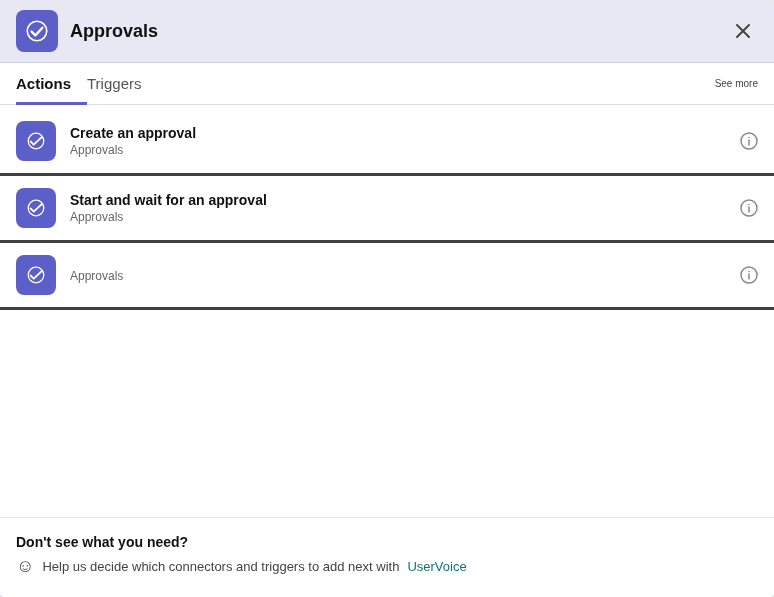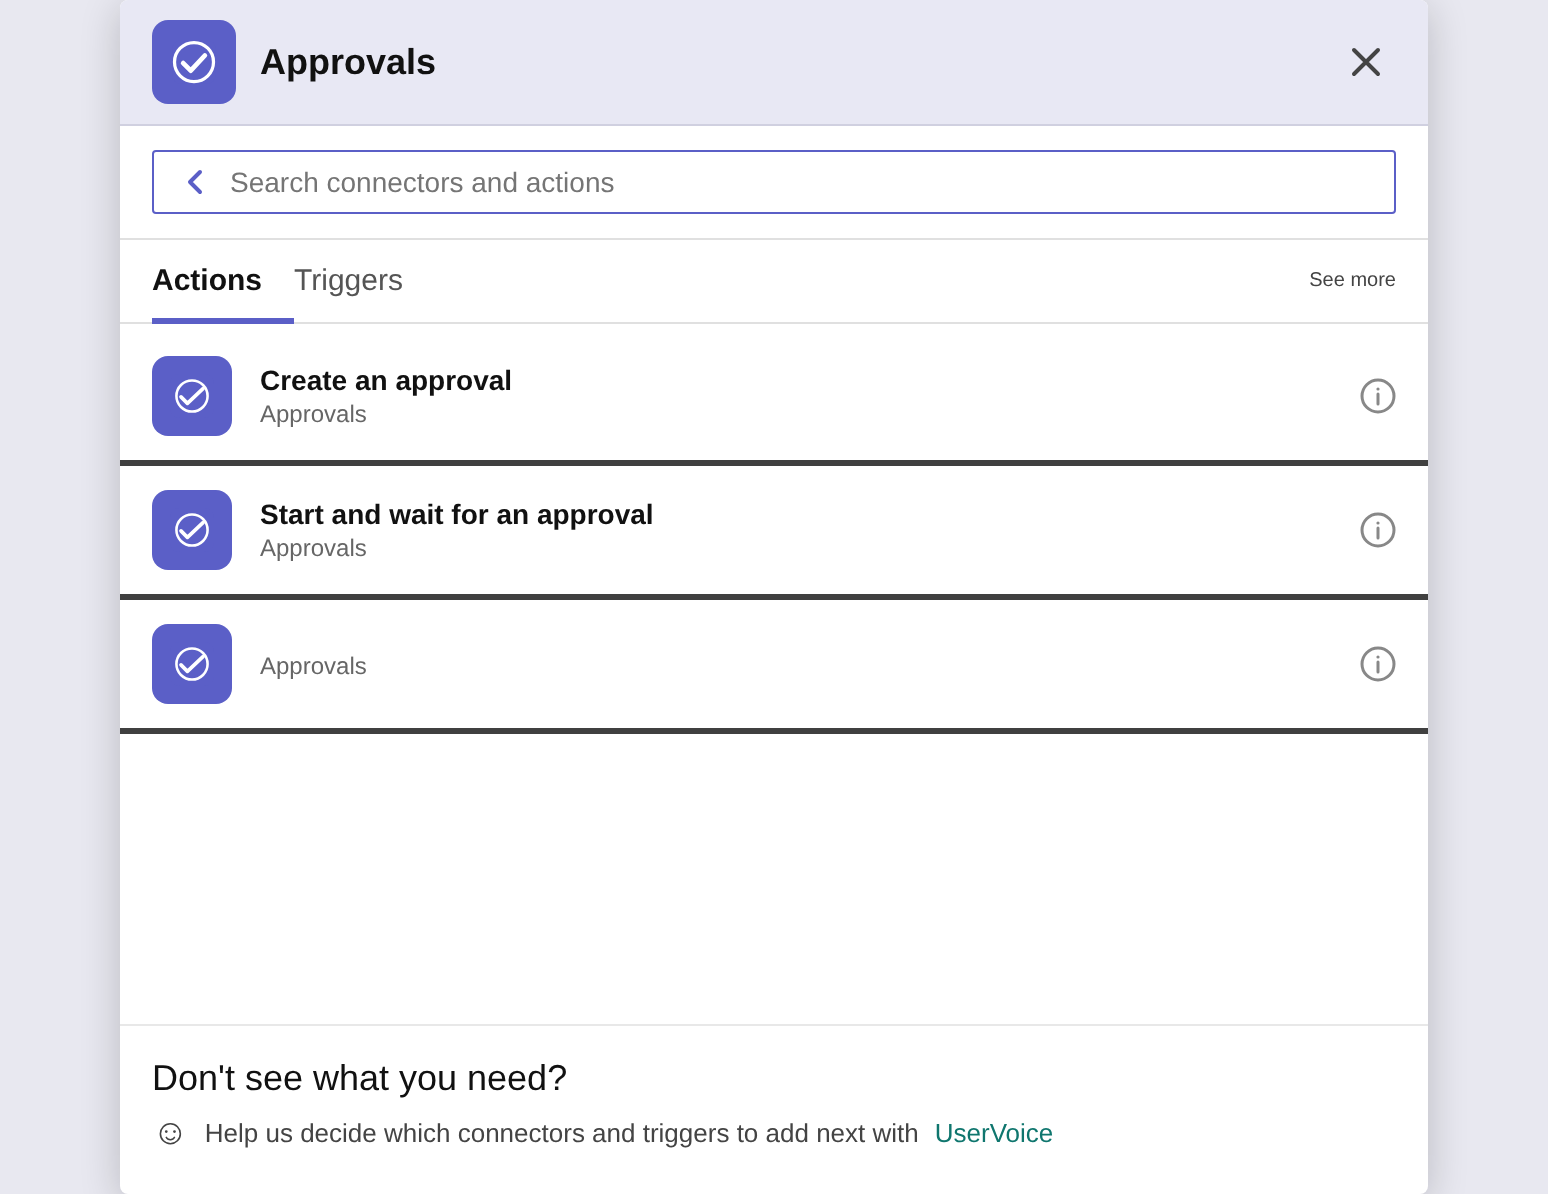--- a/index.html
+++ b/index.html
@@ -14,7 +14,7 @@
     }
 
     .modal {
-      width: 654px;
+      width: 774px;
       height: 597px;
       background: #ffffff;
       border-radius: 4px;

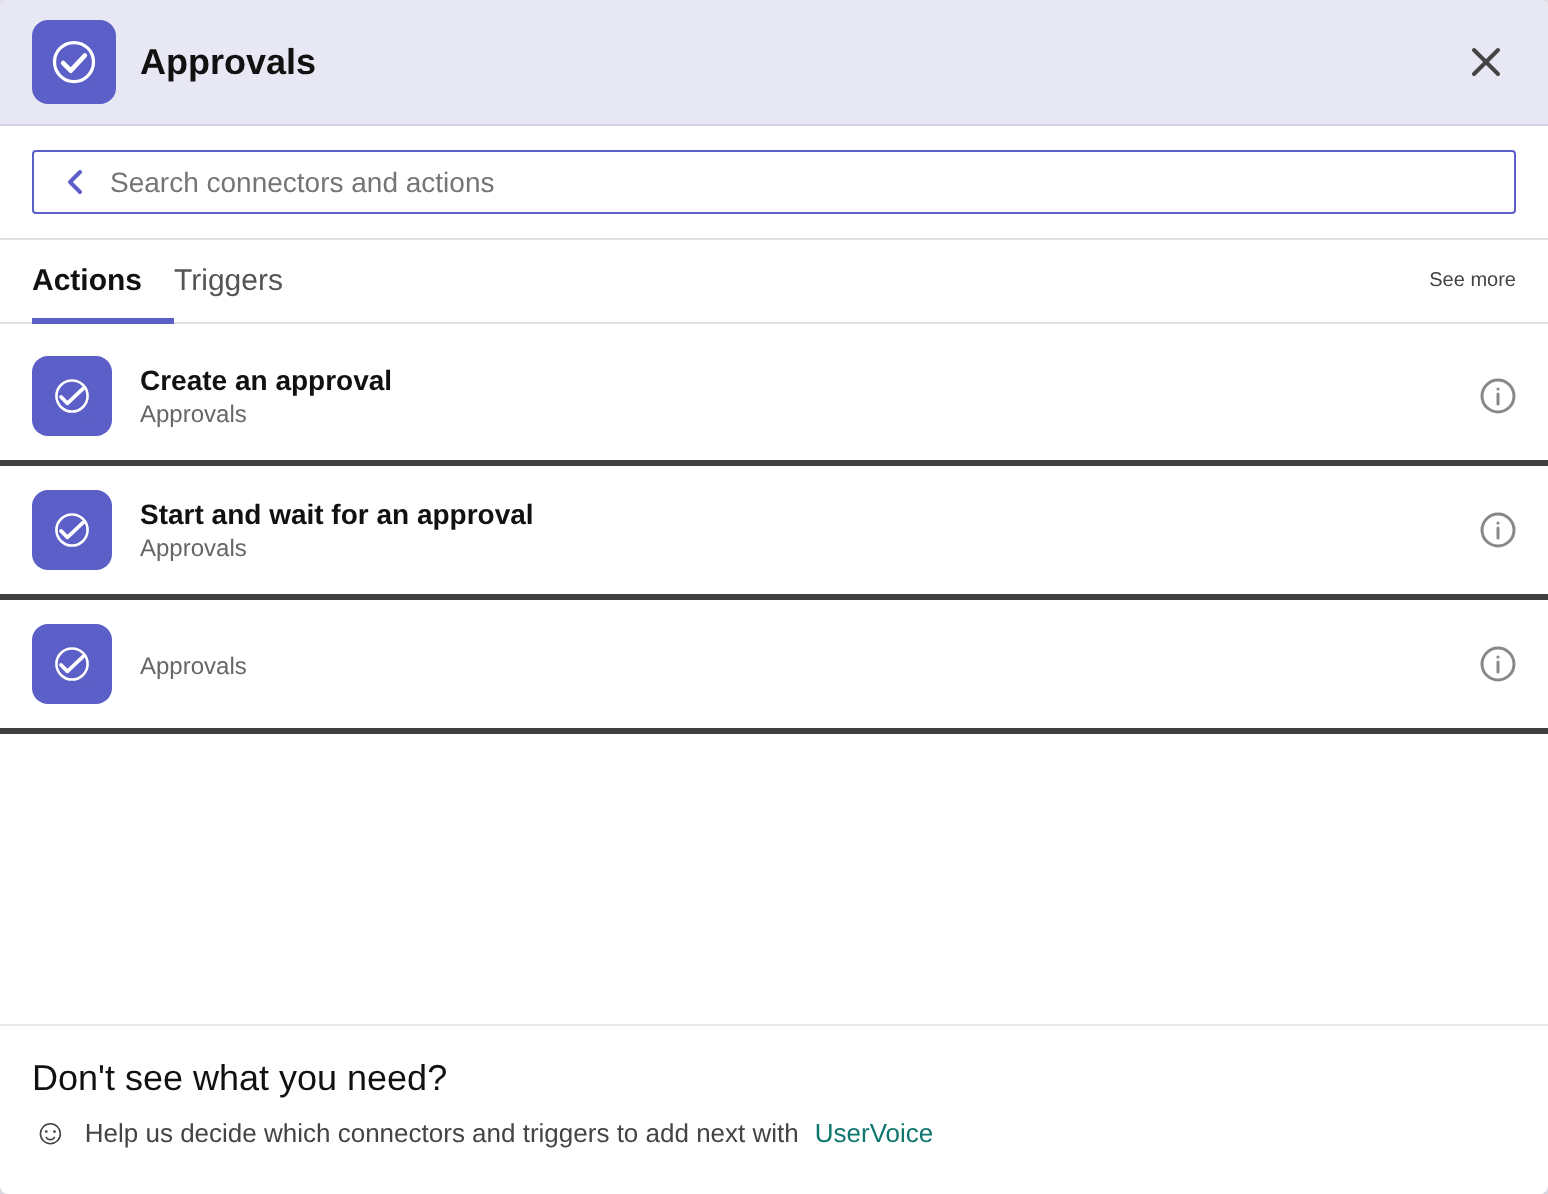--- a/index.html
+++ b/index.html
@@ -252,16 +252,6 @@
     </button>
   </div>
 
-  <div class="search-bar">
-    <div class="search-inner">
-      <button class="search-back-btn">
-        <svg width="18" height="18" viewBox="0 0 18 18" fill="none">
-          <path d="M11 4L6 9L11 14" stroke="#5b5fc7" stroke-width="2" stroke-linecap="round" stroke-linejoin="round"></path>
-        </svg>
-      </button>
-      <input class="search-input" type="text" placeholder="Search connectors and actions" style="">
-    </div>
-  </div>
 
   <div class="tabs-row">
     <button class="tab active">Actions</button>

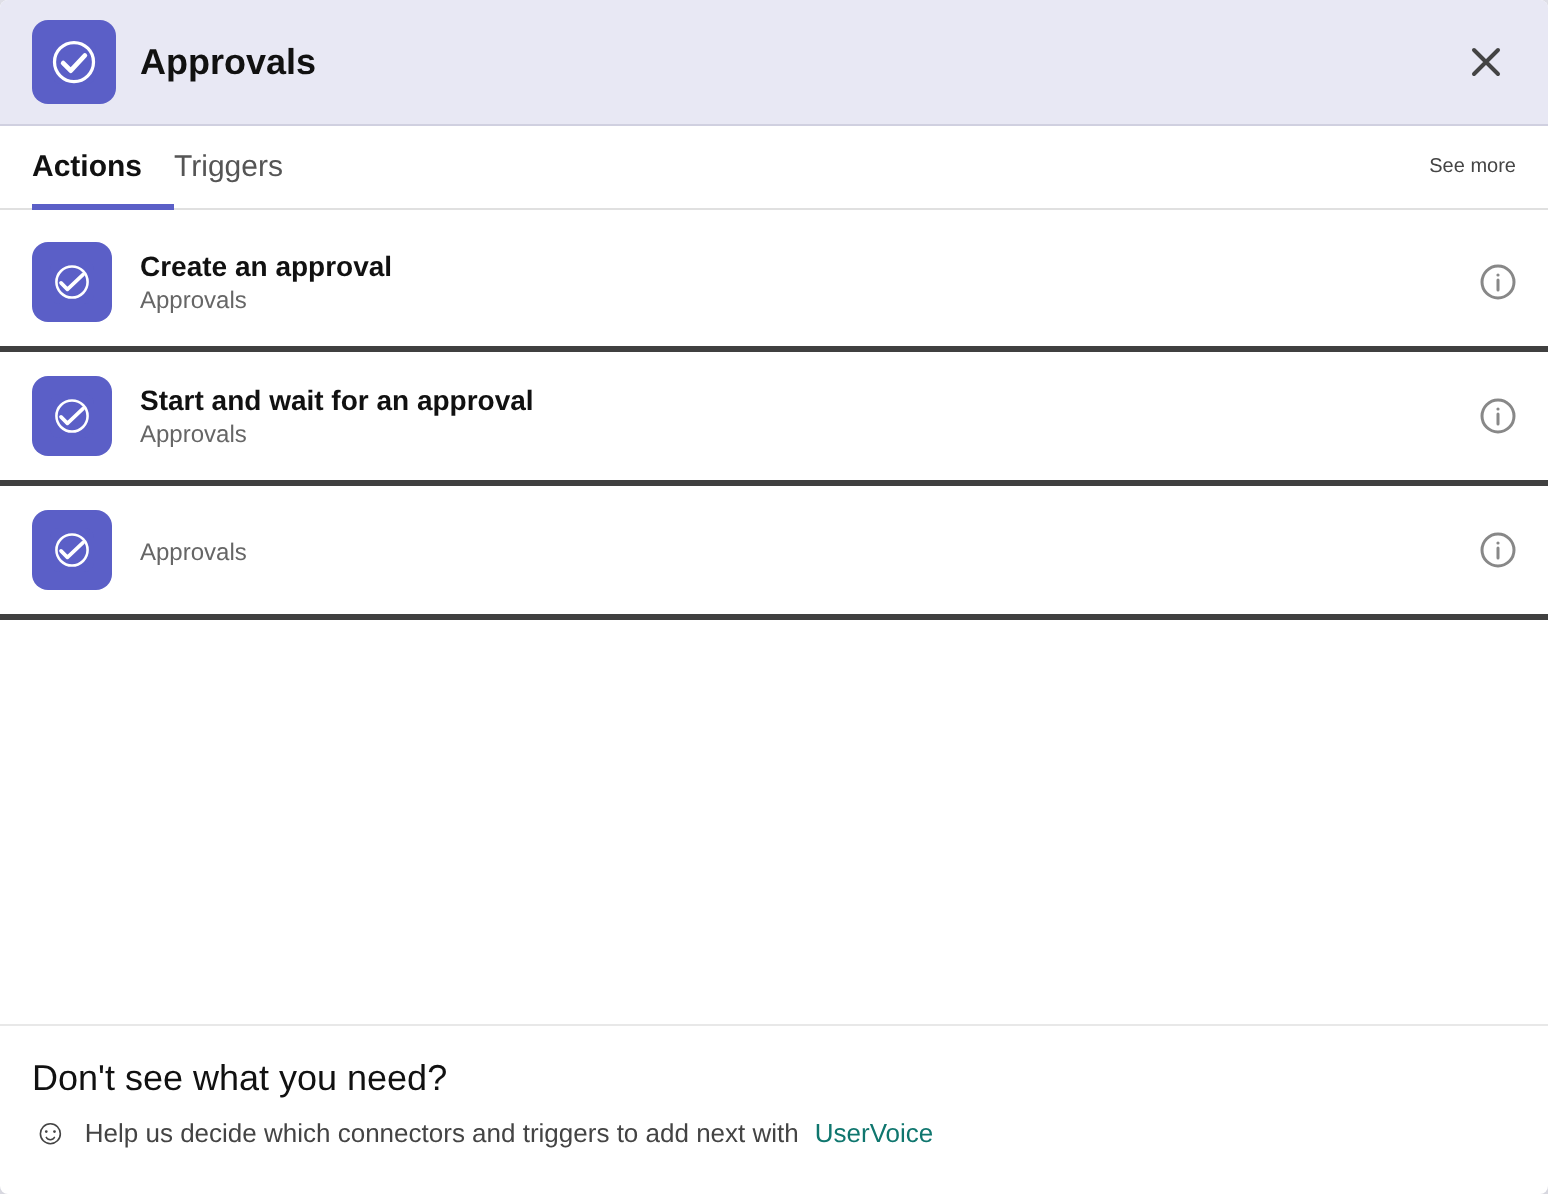--- a/index.html
+++ b/index.html
@@ -207,8 +207,8 @@
     }
 
     .footer-title {
-      font-size: 18px;
-      font-weight: 400;
+      font-size: 14px;
+      font-weight: 700;
       color: #111;
       margin-bottom: 6px;
     }

